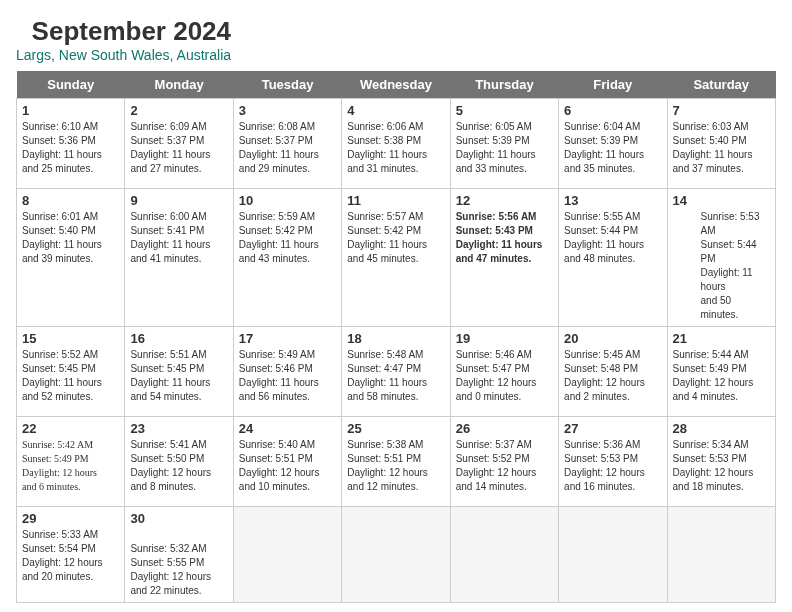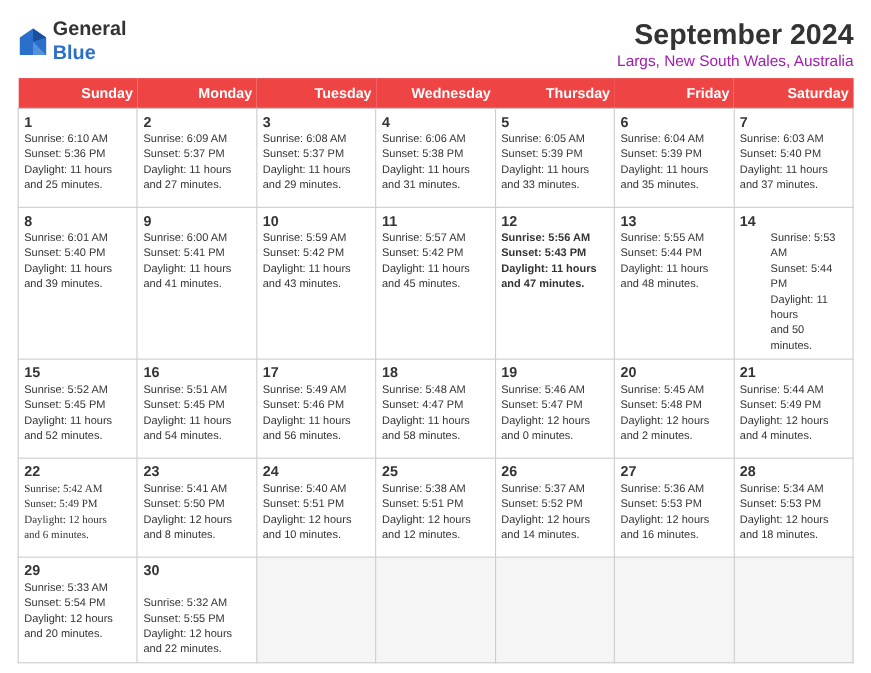--- a/index.html
+++ b/index.html
@@ -85,17 +85,6 @@
 
 <div>
   <div class="header-area">
-    <div class="logo">
-      <svg class="logo-icon" viewBox="0 0 28 28">
-        <polygon points="14,2 26,10 26,26 2,26 2,10" fill="#2a6fc9"></polygon>
-        <polygon points="14,2 26,10 14,14" fill="#1a4fa0"></polygon>
-        <polygon points="14,14 26,26 14,26" fill="#5590d9"></polygon>
-      </svg>
-      <div class="logo-text">
-        <span class="logo-general">General</span><br>
-        <span class="logo-blue">Blue</span>
-      </div>
-    </div>
     <div class="title-area">
       <div class="main-title">September 2024</div>
       <div class="subtitle">Largs, New South Wales, Australia</div>

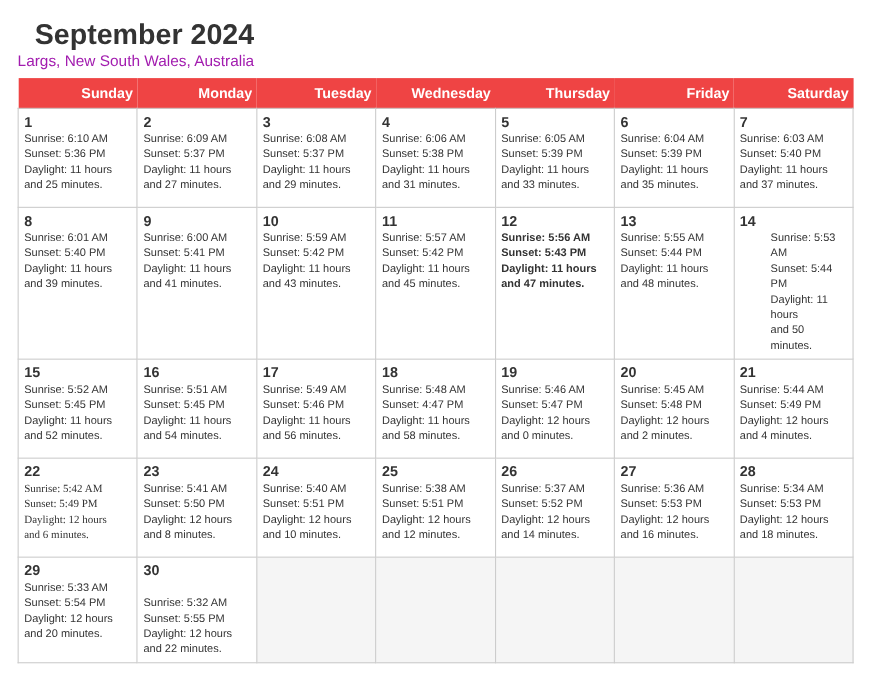--- a/index.html
+++ b/index.html
@@ -42,7 +42,7 @@
     }
     .subtitle {
       font-size: 14px;
-      color: #a21caf;
+      color: #0f766e;
     }
     table {
       width: 100%;

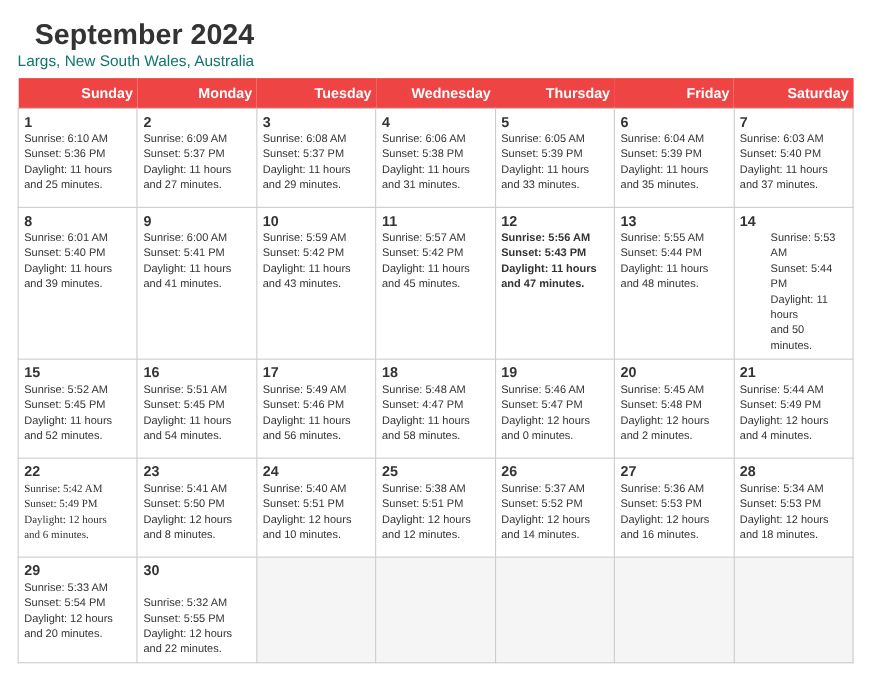--- a/index.html
+++ b/index.html
@@ -50,10 +50,10 @@
       font-size: 11px;
     }
     thead tr th {
-      background-color: #ef4444;
+      background-color: #737373;
       color: #fff;
       padding: 6px 4px;
-      text-align: right;
+      text-align: center;
       font-size: 13px;
       font-weight: bold;
     }

